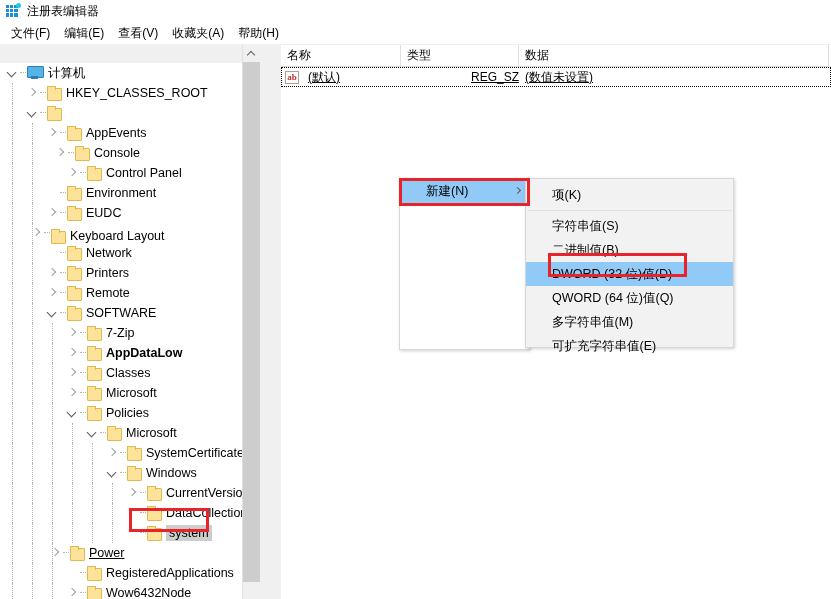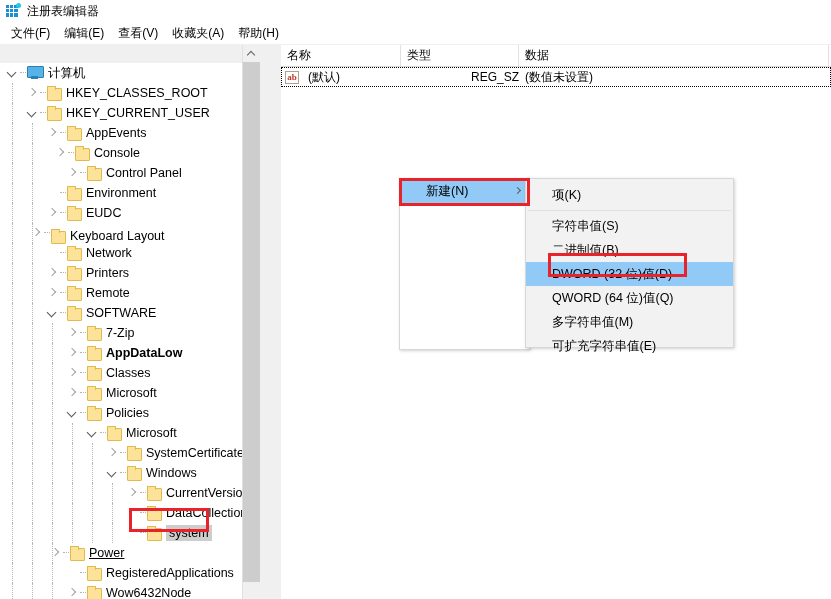--- a/index.html
+++ b/index.html
@@ -125,7 +125,7 @@
     height: 20px; display: flex; align-items: center; font-size: 12px;
     outline: 1px dotted #000; outline-offset: -1px; cursor: default;
   }
-  .lcell { padding-left: 6px; white-space: nowrap; overflow: hidden; }
+  .lcell { padding-left: 6px; white-space: nowrap; overflow: hidden; text-decoration: underline; }
   .ab-icon {
     width: 14px; height: 13px; flex: 0 0 14px; margin-left: 4px; margin-right: 3px;
     background: #ffffff; border: 1px solid #b0a090;

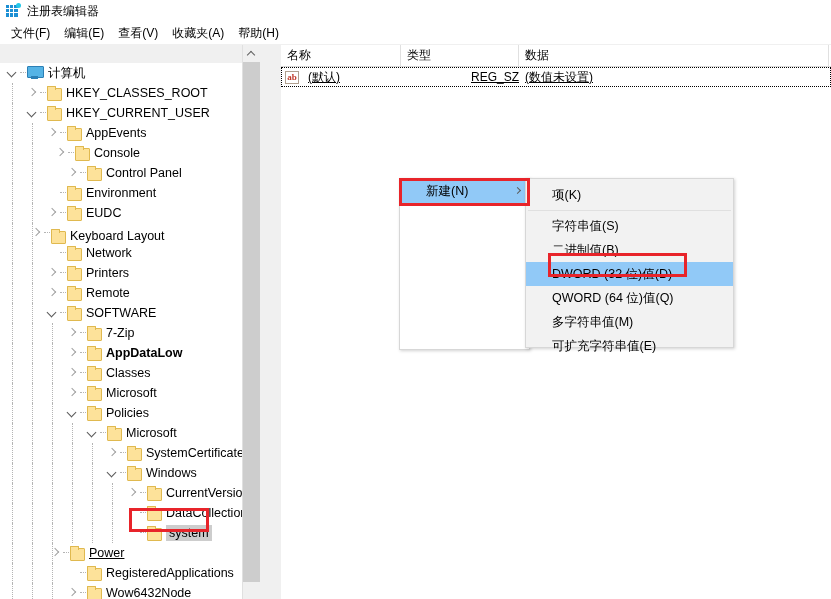--- a/index.html
+++ b/index.html
@@ -213,7 +213,6 @@
           <div class="twist expanded"></div>
           <div class="dots"></div>
           <div class="folder"></div>
-          <span class="tlabel">HKEY_CURRENT_USER</span>
         </div>
         <div class="tnode" style="padding-left: 44px;">
           <div class="vline" style="left: 12px;"></div>

